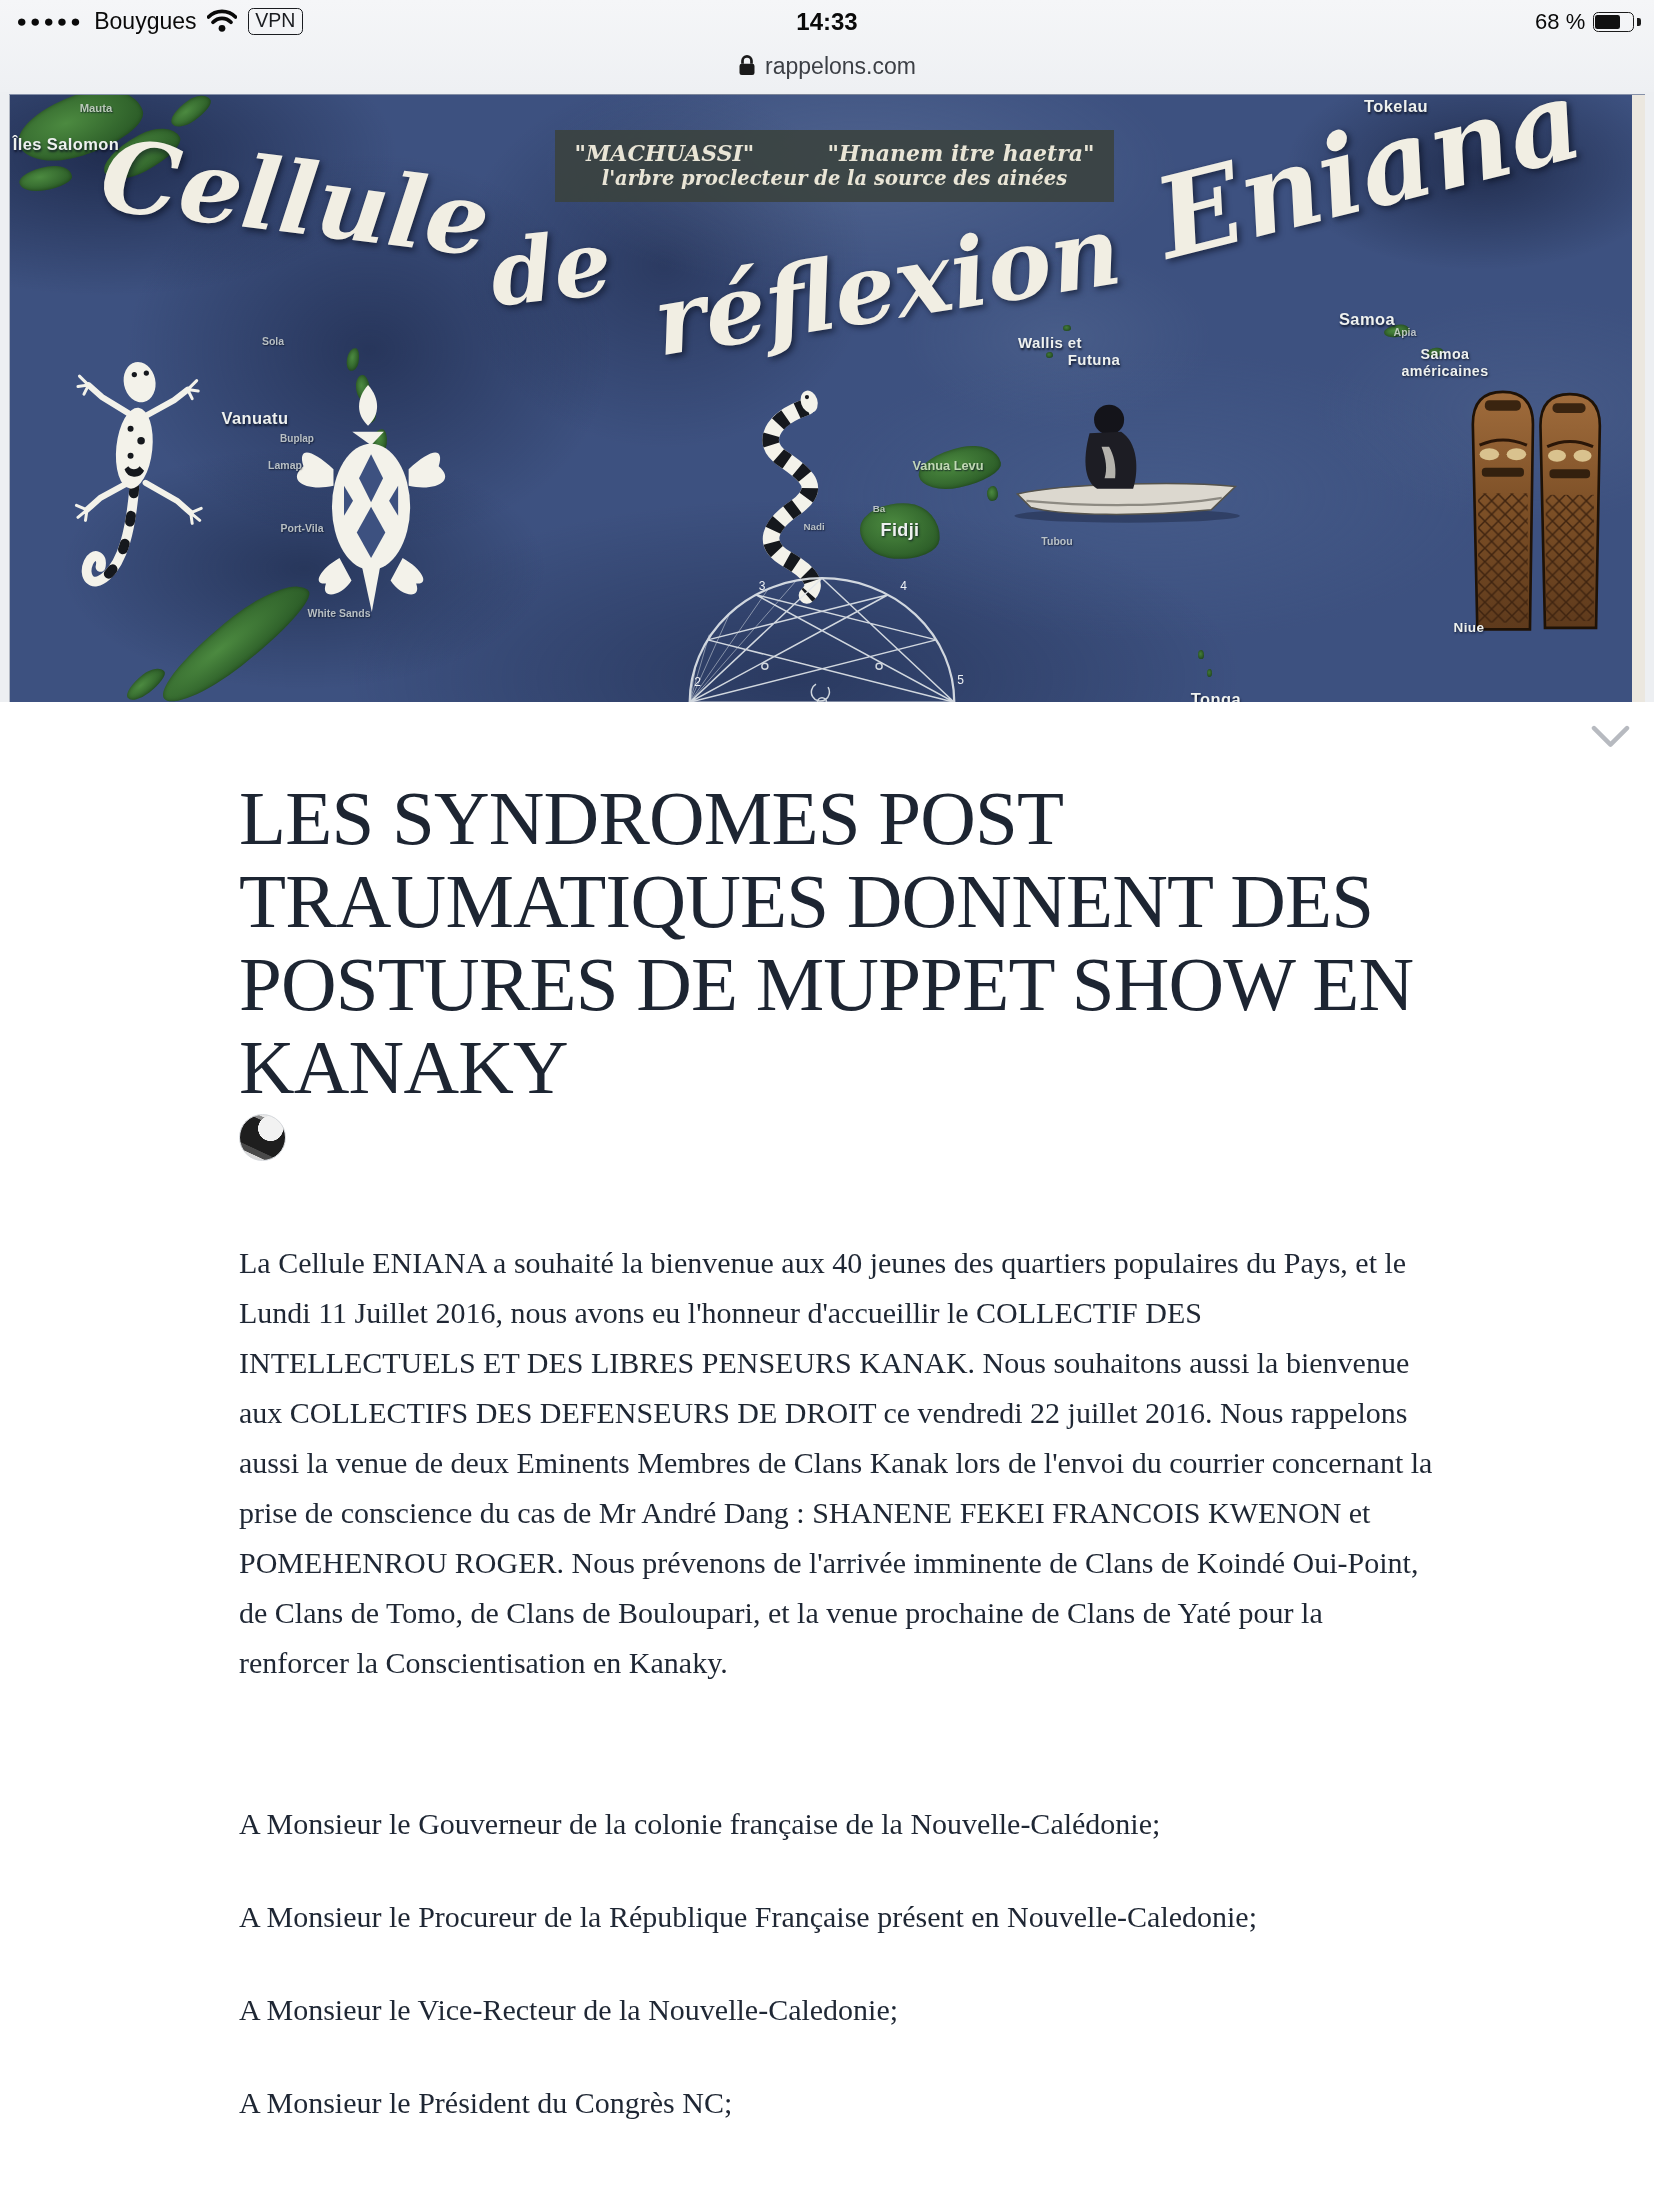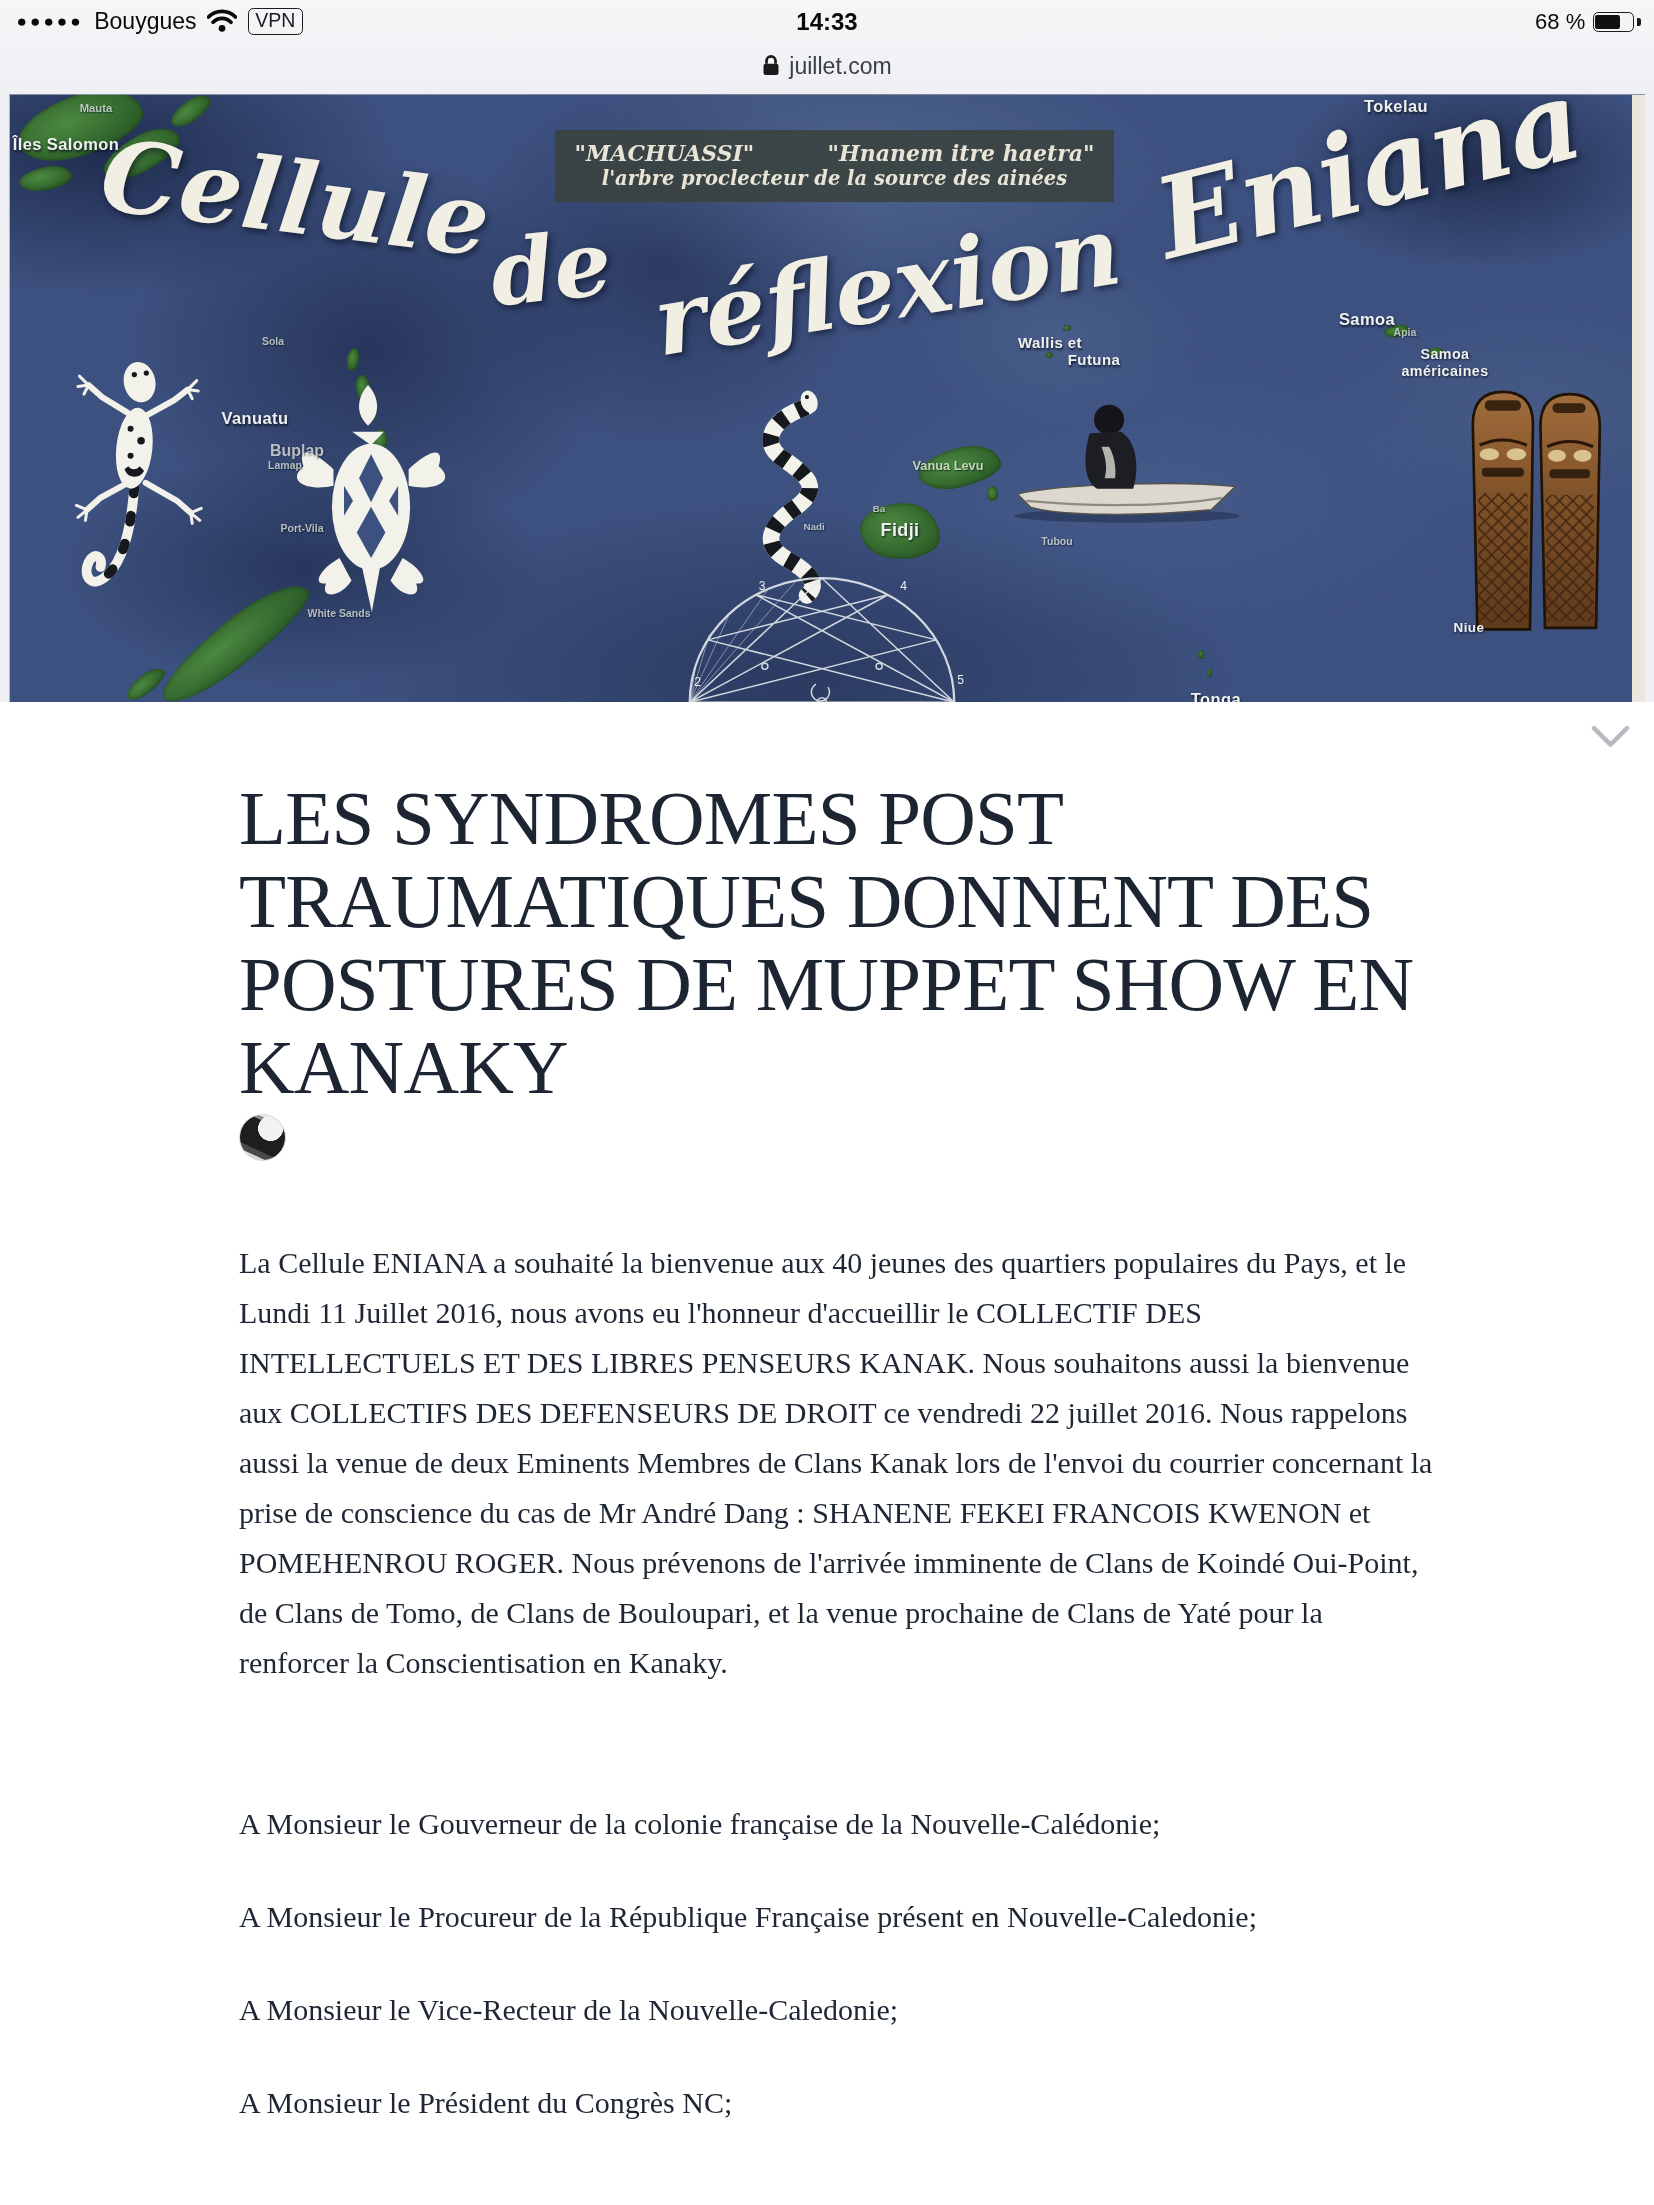--- a/index.html
+++ b/index.html
@@ -121,7 +121,7 @@
         <path d="M6 13 V9 a6 6 0 0 1 12 0 V13" fill="none" stroke="#1a1a1a" stroke-width="3.6"></path>
       </svg>
     </span>
-    <span class="url-text">juillet.com</span>
+    <span class="url-text">rappelons.com</span>
   </div>
 </div>
 

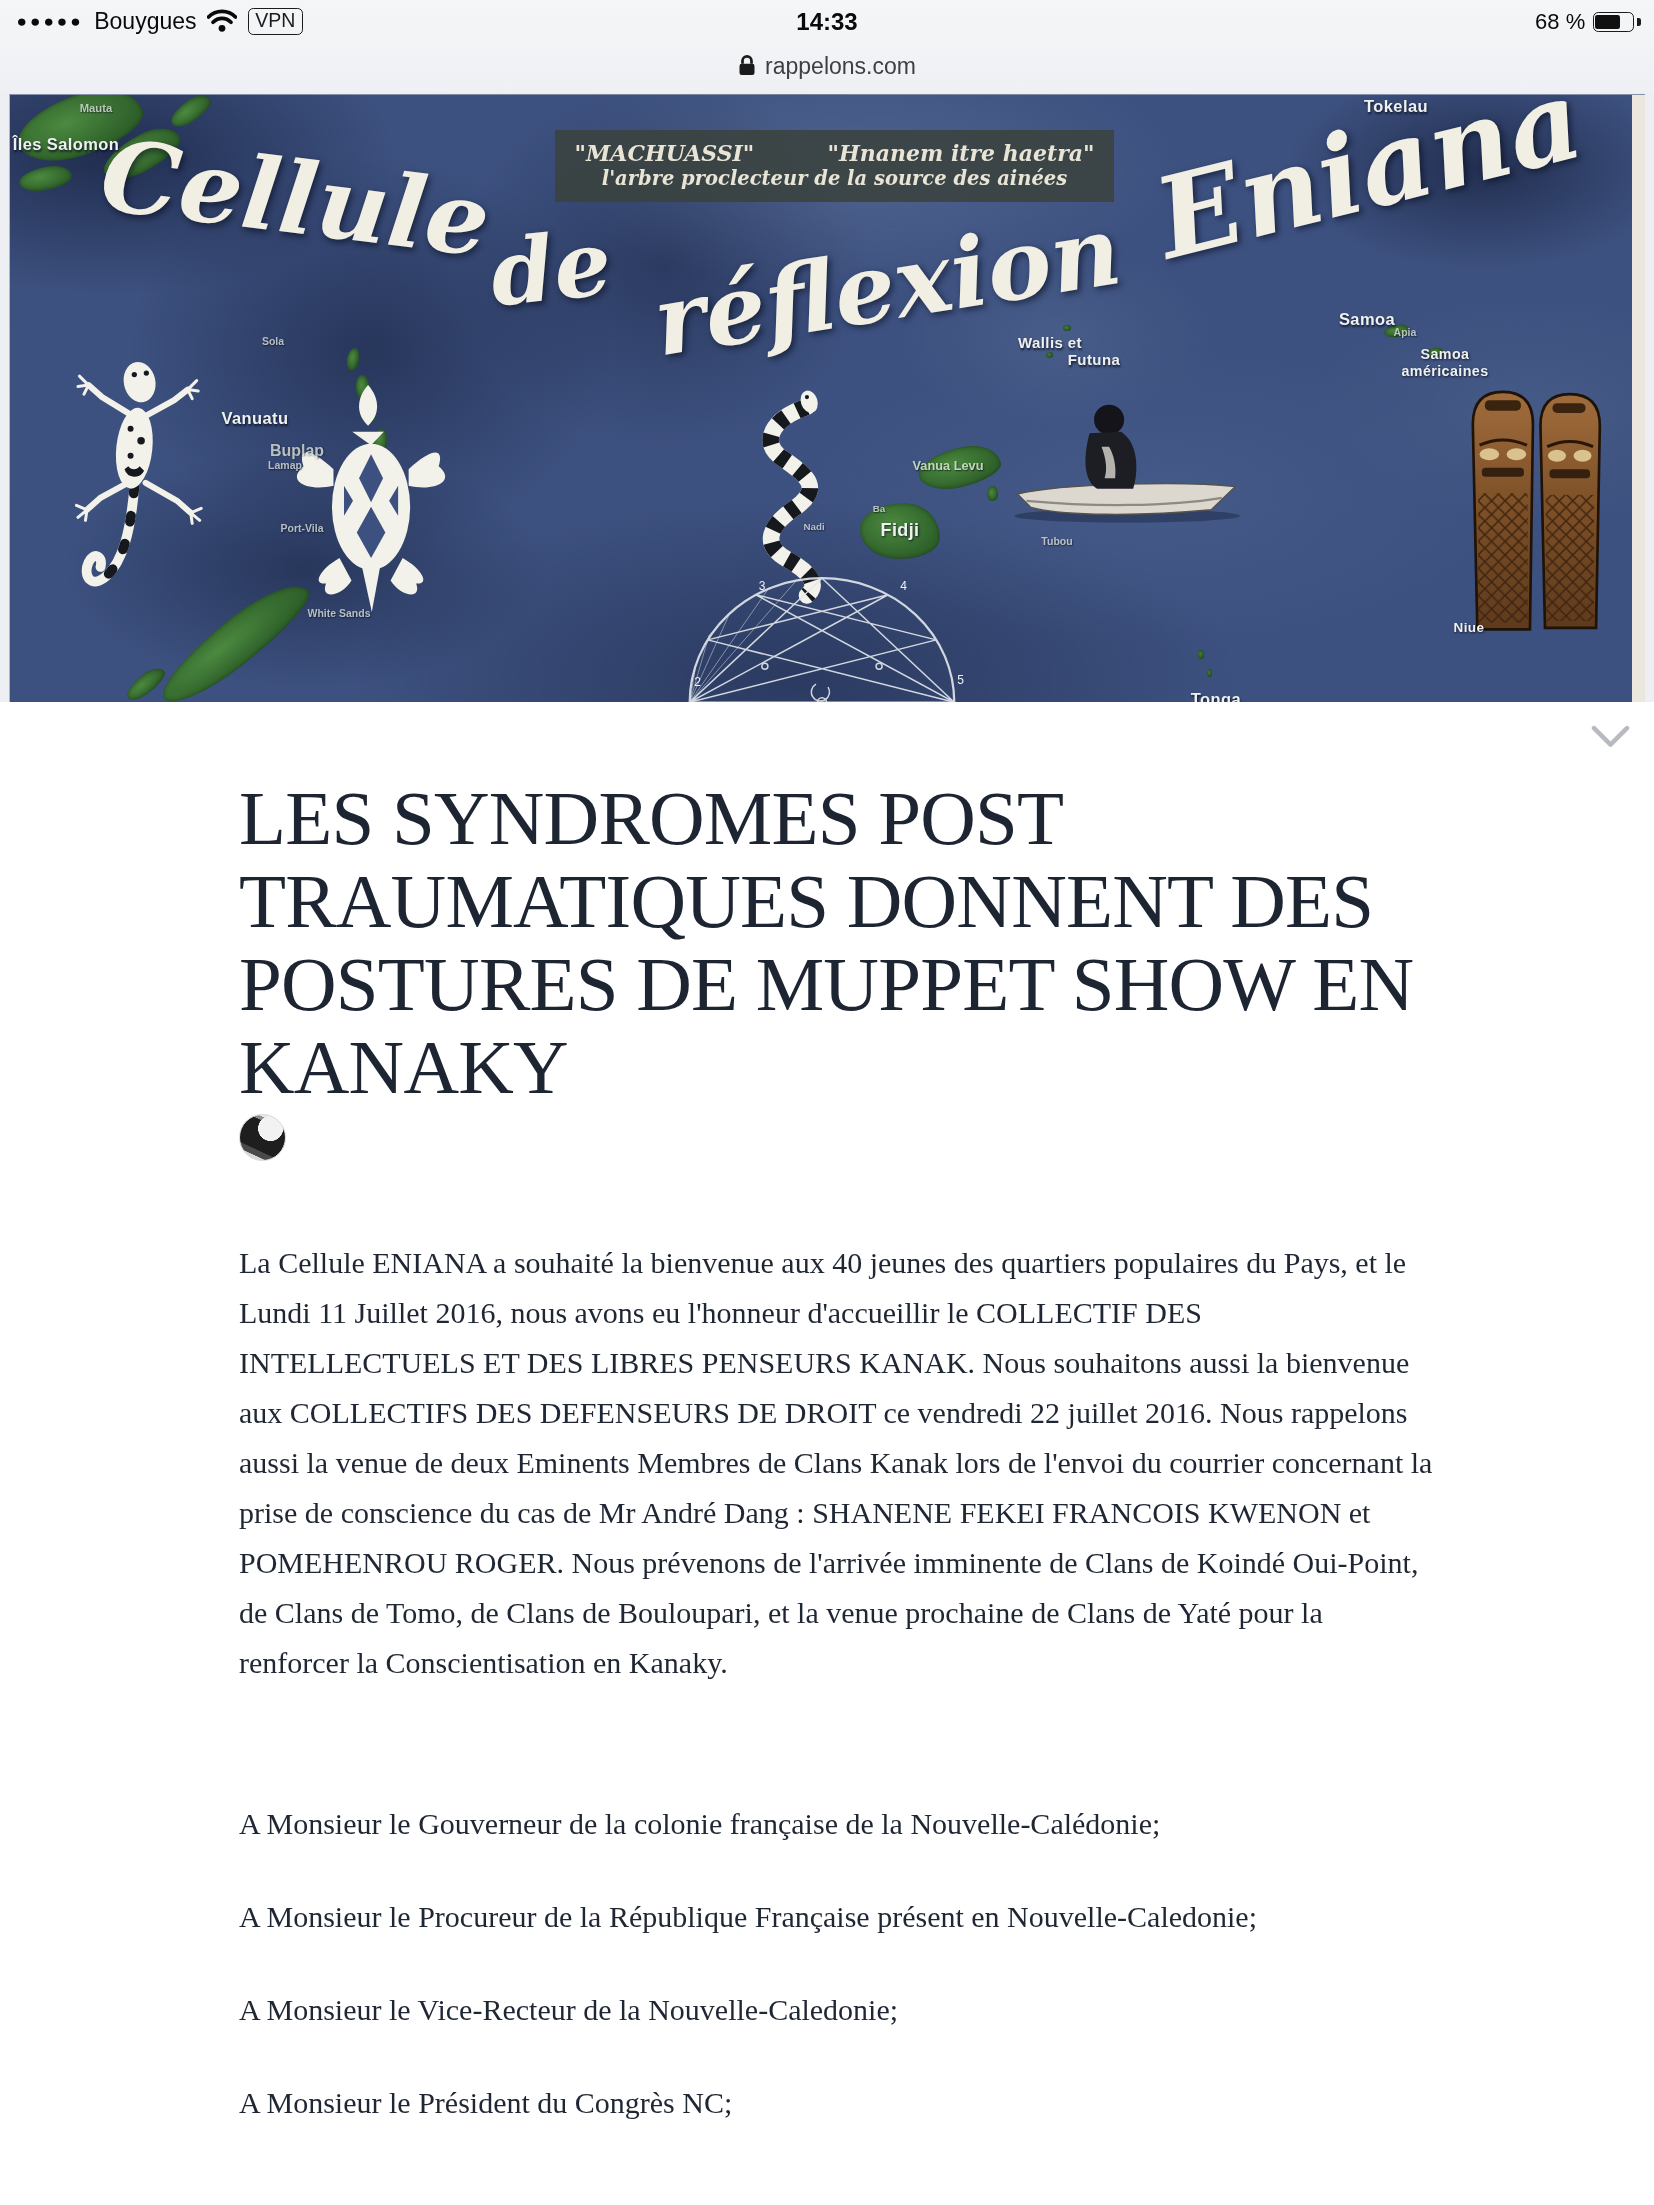--- a/index.html
+++ b/index.html
@@ -285,7 +285,7 @@
         <span class="map-label lbl-major" style="left: 56px; top: 50px; font-size: 16.5px;">Îles Salomon</span>
         <span class="map-label lbl-minor" style="left: 263px; top: 247px; font-size: 10.5px;">Sola</span>
         <span class="map-label lbl-major" style="left: 245px; top: 324px; font-size: 16.5px;">Vanuatu</span>
-        <span class="map-label lbl-minor" style="left: 287px; top: 356px; font-size: 16px;">Buplap</span>
+        <span class="map-label lbl-minor" style="left: 287px; top: 344px; font-size: 10px;">Buplap</span>
         <span class="map-label lbl-minor" style="left: 275px; top: 371px; font-size: 10.5px;">Lamap</span>
         <span class="map-label lbl-minor" style="left: 292px; top: 434px; font-size: 10.5px;">Port-Vila</span>
         <span class="map-label lbl-minor" style="left: 329px; top: 519px; font-size: 10.5px;">White Sands</span>

